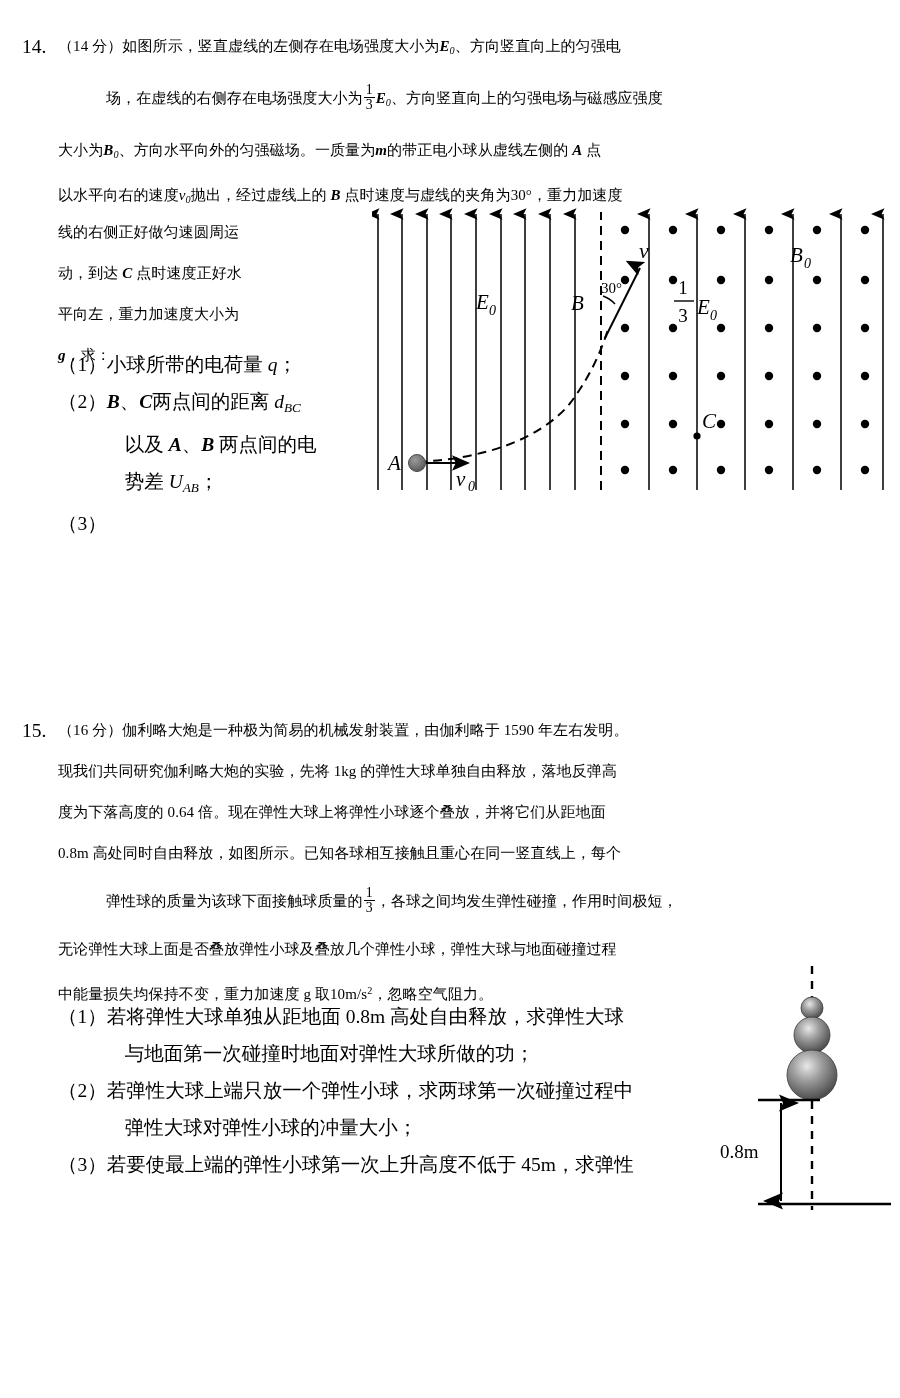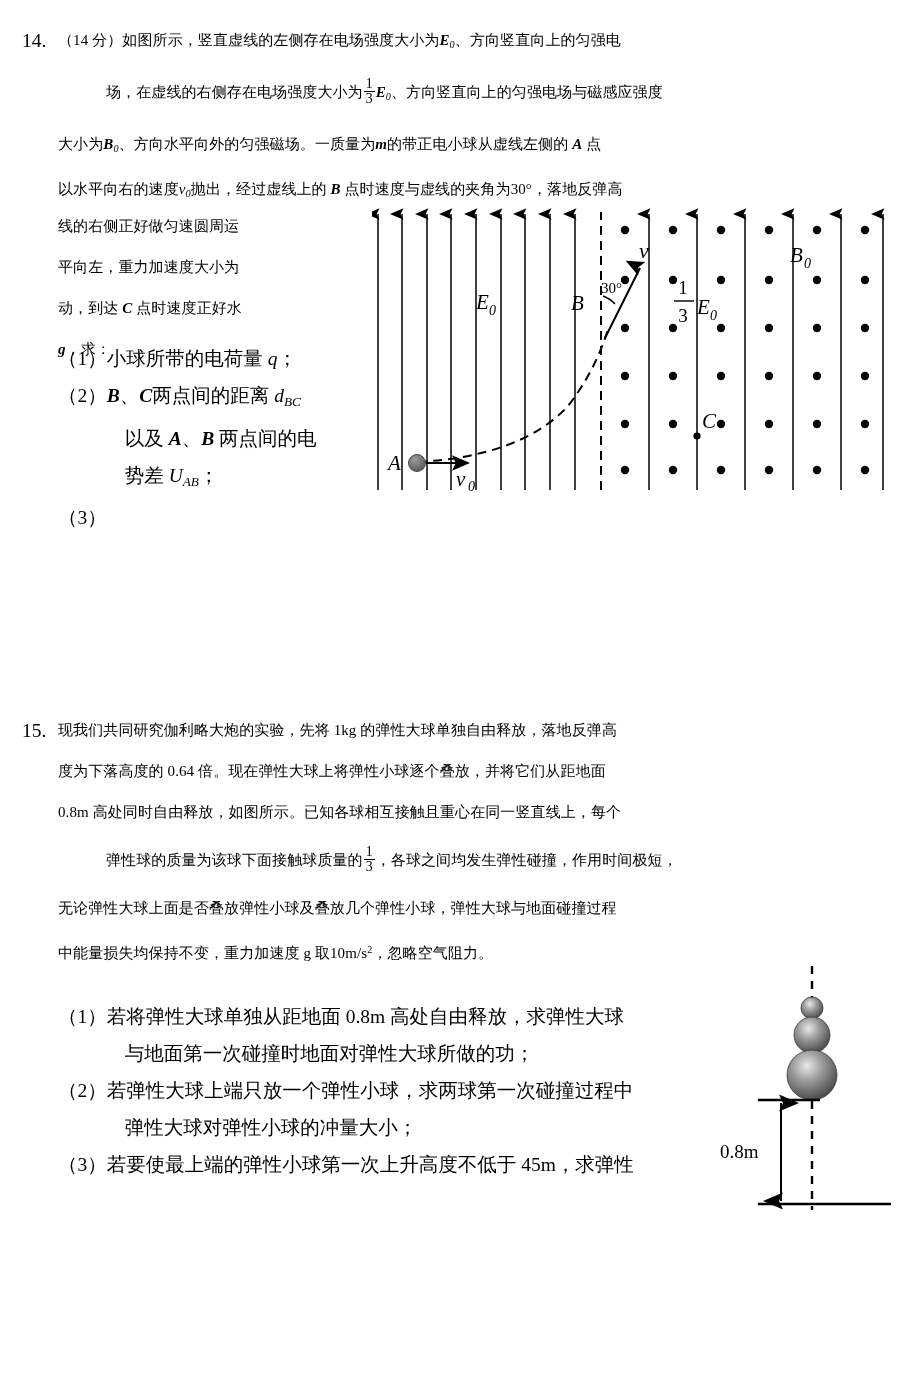--- a/index.html
+++ b/index.html
@@ -42,7 +42,7 @@
   .ovl { border-top: 1.4px solid #000; display: inline-block; line-height: 1.05; padding-top: 0px;}
 
   
-  #q14 { top: 20px; left: 0; width: 868px; }
+  #q14 { top: 26px; left: 0; width: 868px; }
   #q14-num { position: absolute; left: 22px; top: 0px; font-size: 19.5px; line-height: 41px; }
   .q14-full { margin-left: 58px; }
   #q14-para2 { position: absolute; left: 58px; top: 186px; width: 300px; }

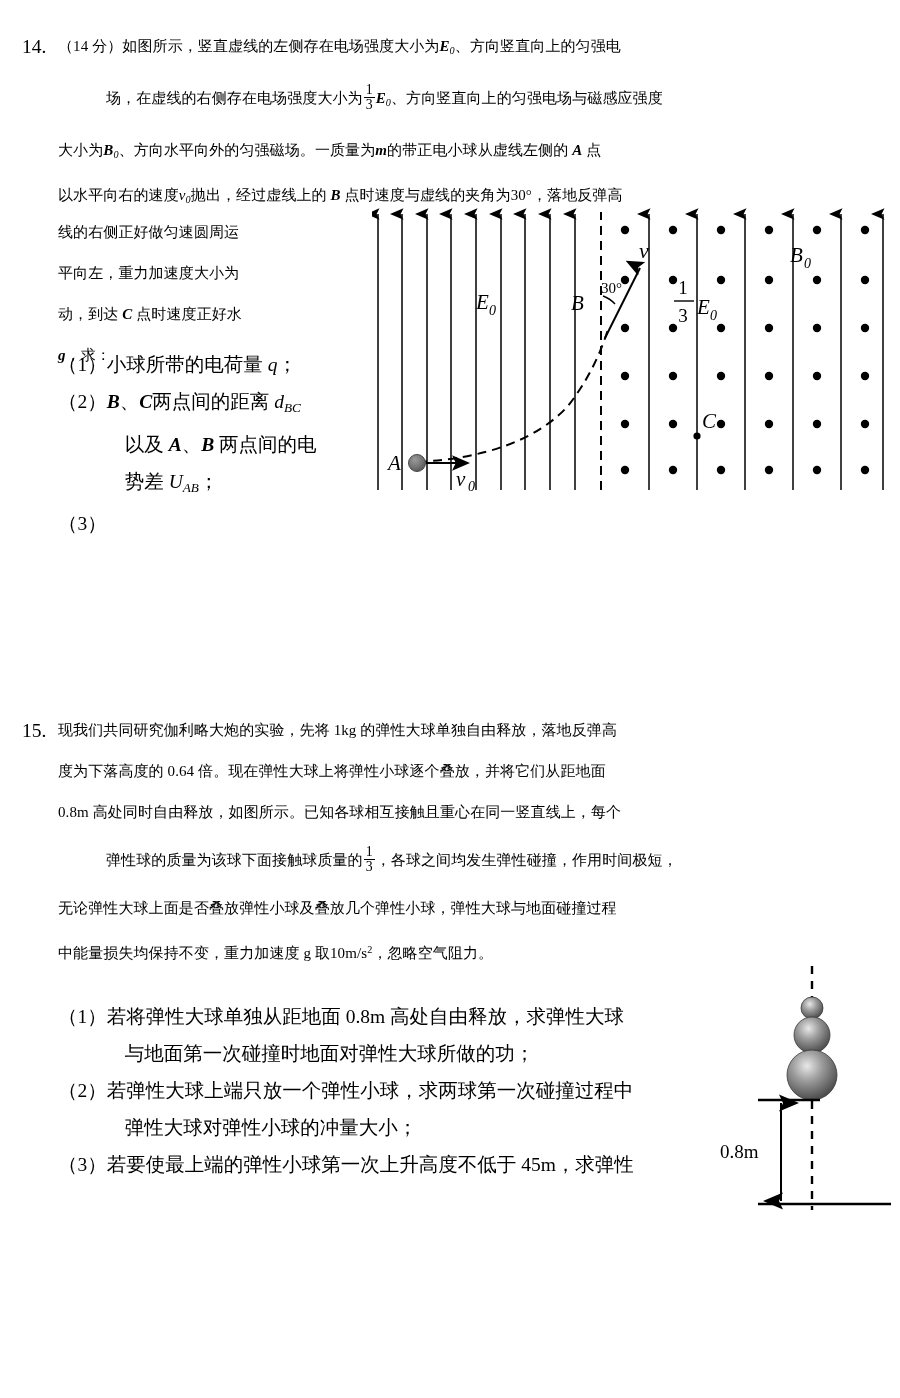--- a/index.html
+++ b/index.html
@@ -98,7 +98,7 @@
         <span>大小为</span><b class="v">B</b><sub>0</sub><span>、方向水平向外的匀强磁场。一质量为</span><b class="v">m</b><span>的带正电小球从虚线左侧的</span> <b class="v">A</b> <span>点</span>
       </div>
       <div class="line">
-        <span>以水平向右的速度</span><i class="v">v</i><sub>0</sub><span>抛出，经过虚线上的</span> <b class="v">B</b> <span>点时速度与虚线的夹角为</span><span>30°</span><span>，落地反弹高</span>
+        <span>以水平向右的速度</span><i class="v">v</i><sub>0</sub><span>抛出，经过虚线上的</span> <b class="v">B</b> <span>点时速度与虚线的夹角为</span><span>30°</span><span>，重力加速度</span>
       </div>
     </div>
 

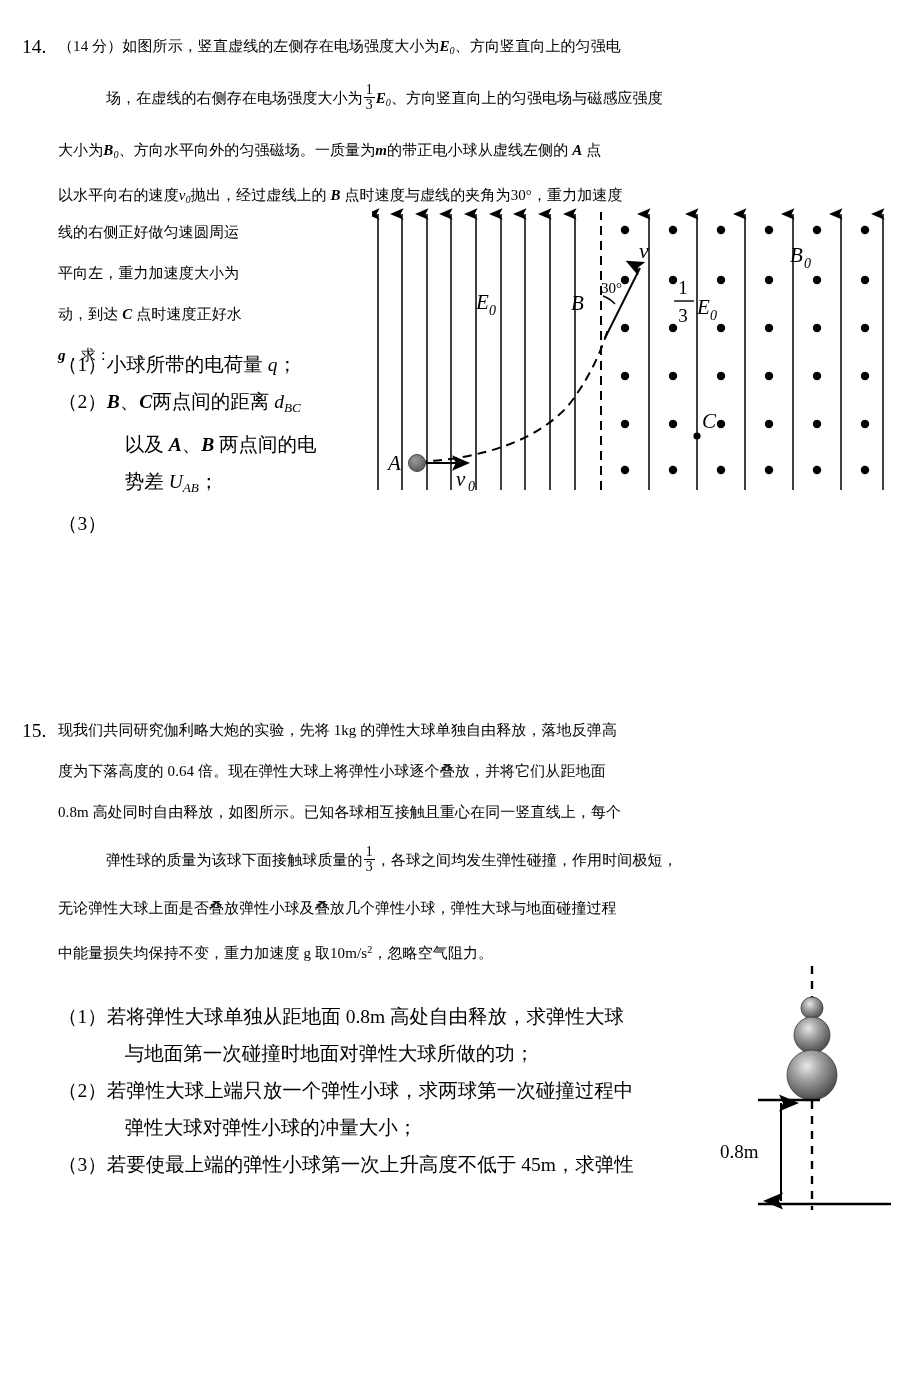--- a/index.html
+++ b/index.html
@@ -107,10 +107,10 @@
         <span>线的右侧正好做匀速圆周运</span>
       </div>
       <div class="line">
+        <span>动，到达</span> <b class="v">C</b> <span>点时速度正好水</span>
+      </div>
+      <div class="line">
         <span>平向左，重力加速度大小为</span>
-      </div>
-      <div class="line">
-        <span>动，到达</span> <b class="v">C</b> <span>点时速度正好水</span>
       </div>
       <div class="line">
         <b class="v">g</b><span>，求：</span>

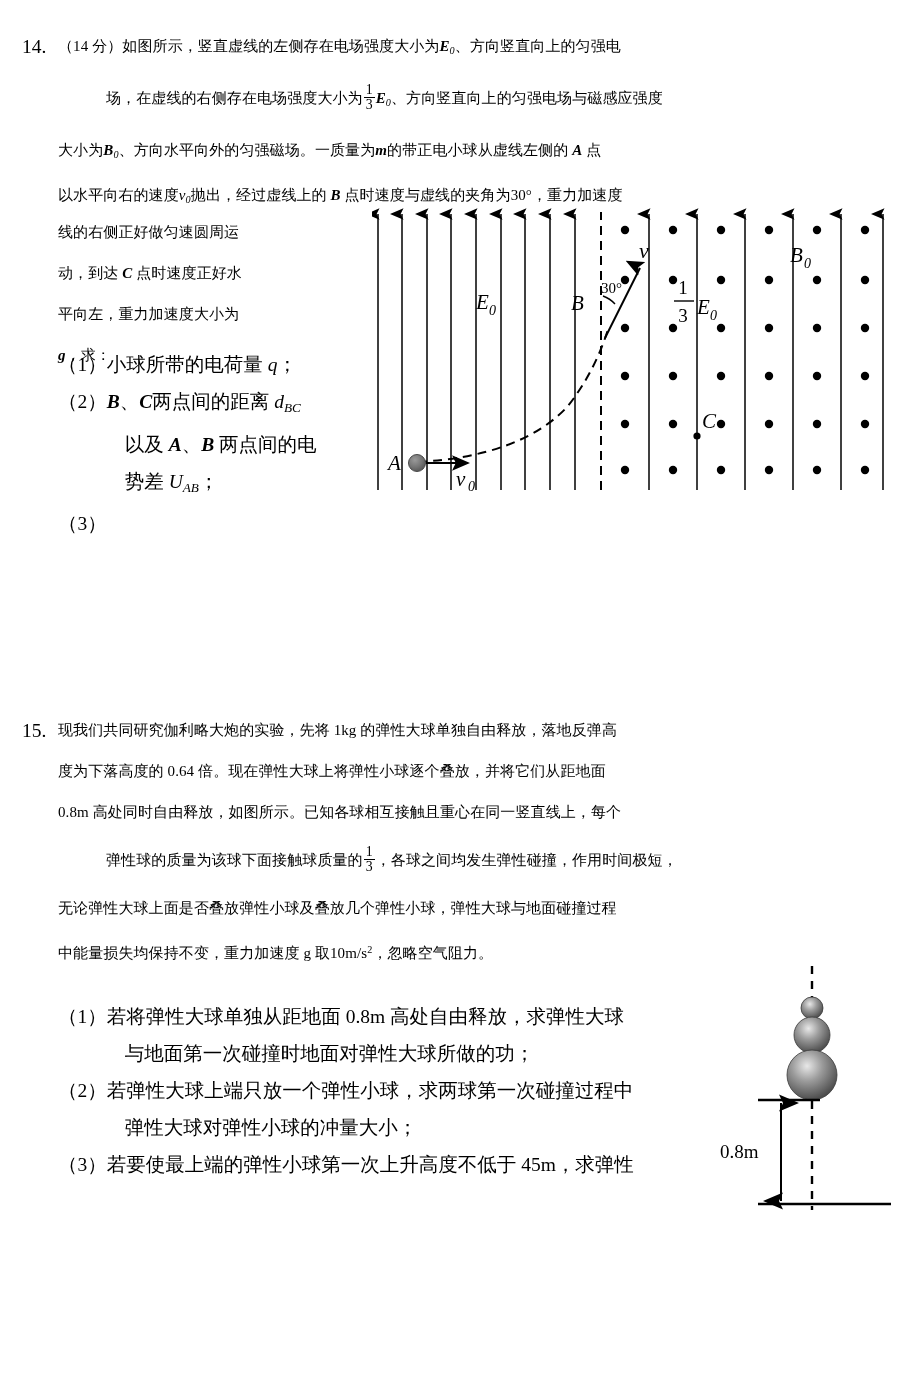--- a/index.html
+++ b/index.html
@@ -266,6 +266,7 @@
       <span>15.</span>
     </div>
     <div id="q15-body">
+      <div class="line"><span>（16 分）</span><span>伽利略大炮是一种极为简易的机械发射装置，由伽利略于 1590 年左右发明。</span></div>
       <div class="line">现我们共同研究伽利略大炮的实验，先将 1kg 的弹性大球单独自由释放，落地反弹高</div>
       <div class="line">度为下落高度的 0.64 倍。现在弹性大球上将弹性小球逐个叠放，并将它们从距地面</div>
       <div class="line">0.8m 高处同时自由释放，如图所示。已知各球相互接触且重心在同一竖直线上，每个</div>

